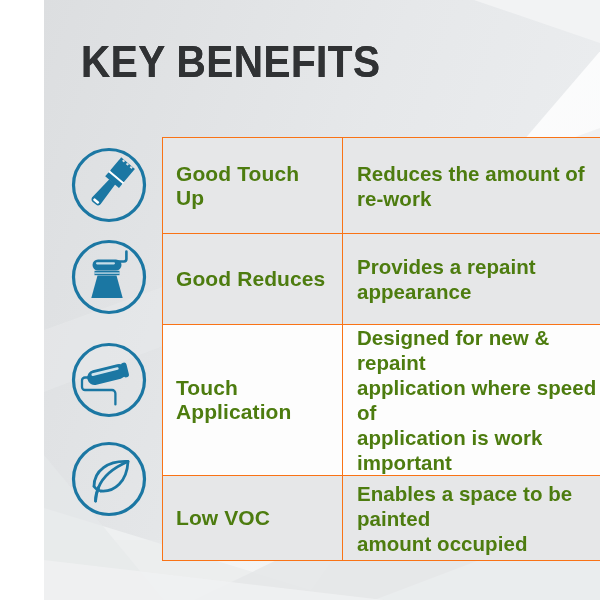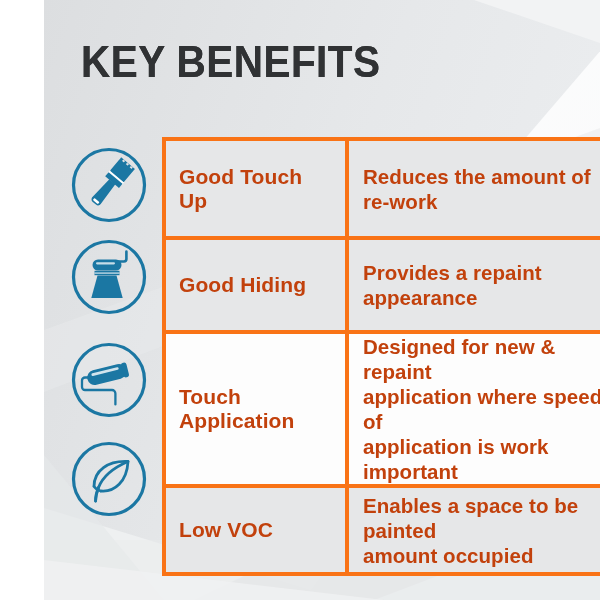--- a/index.html
+++ b/index.html
@@ -71,10 +71,10 @@
     table-layout: fixed;
   }
   .benefit-table td {
-    border: 4px solid #f97316;
+    border: 1px solid #f97316;
     padding: 0 12px;
     vertical-align: middle;
-    color: #c2410c;
+    color: #4d7c0f;
   }
   .row-shade td { background: #e6e7e8; }
   .row-plain td { background: #fdfdfd; }

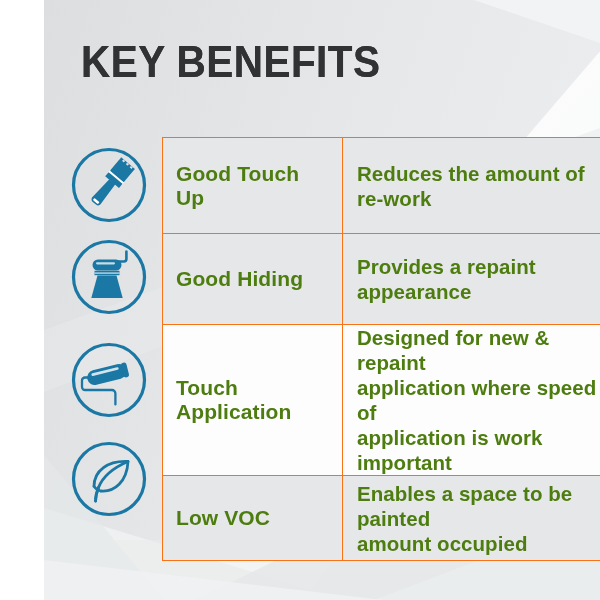--- a/index.html
+++ b/index.html
@@ -224,7 +224,7 @@
       </tr>
       <tr class="row-shade">
         <td class="col-label h-90">
-          <span>Good Hiding</span>
+          <span>Good Reduces</span>
         </td>
         <td class="col-desc h-90">
           <span>Provides a repaint appearance</span>

